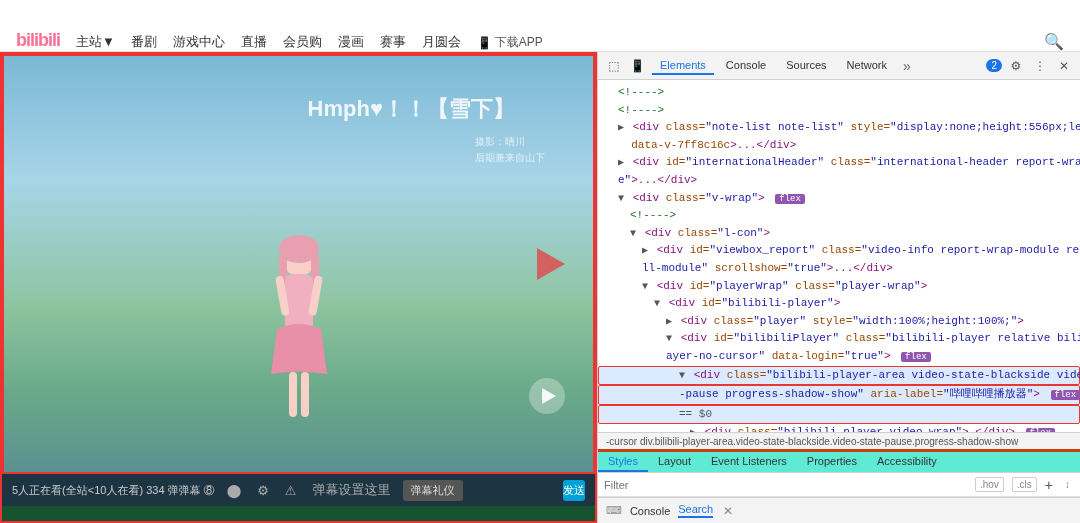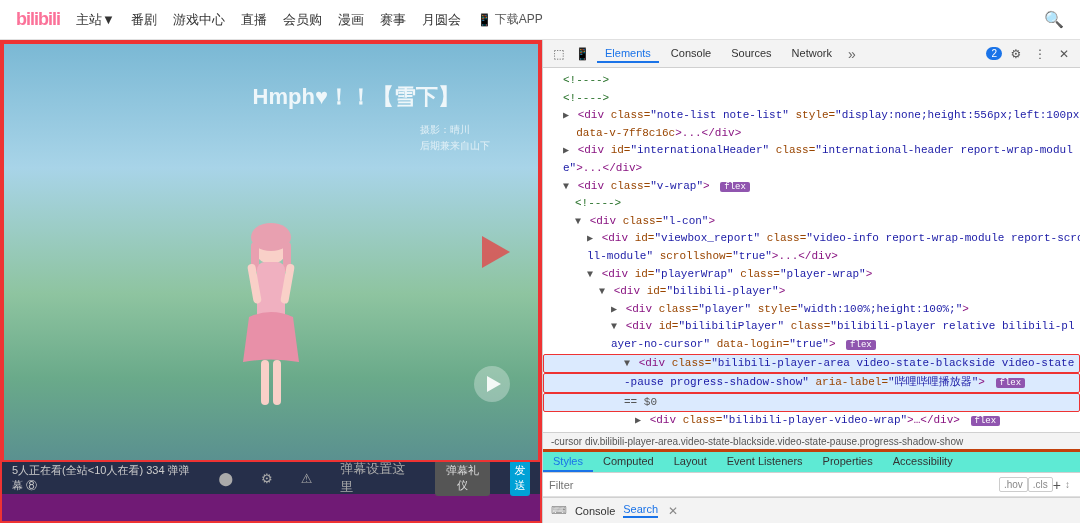--- a/index.html
+++ b/index.html
@@ -9,9 +9,9 @@
     .top-nav {
       background: #fff;
       border-bottom: 1px solid #e0e0e0;
-      height: 40px;
-      display: flex;
-      align-items: center;
+      height: 52px;
+      display: flex;
+      align-items: flex-end;
       padding: 0 16px;
       gap: 16px;
       flex-shrink: 0;

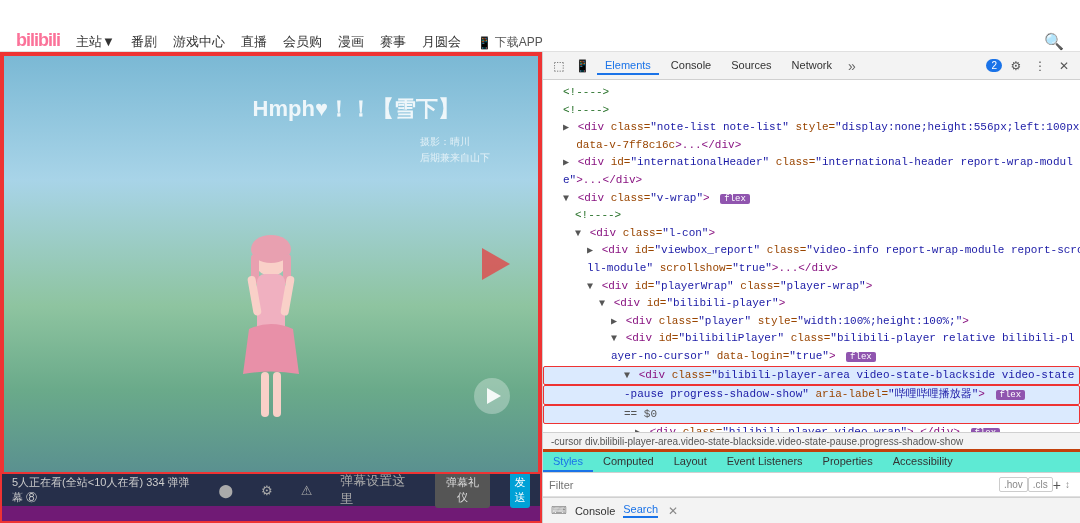--- a/index.html
+++ b/index.html
@@ -51,8 +51,8 @@
 
     
     .video-area {
-      width: 542px;
-      background: #701a75;
+      width: 597px;
+      background: #14532d;
       position: relative;
       flex-shrink: 0;
       border: 2px solid #e33;

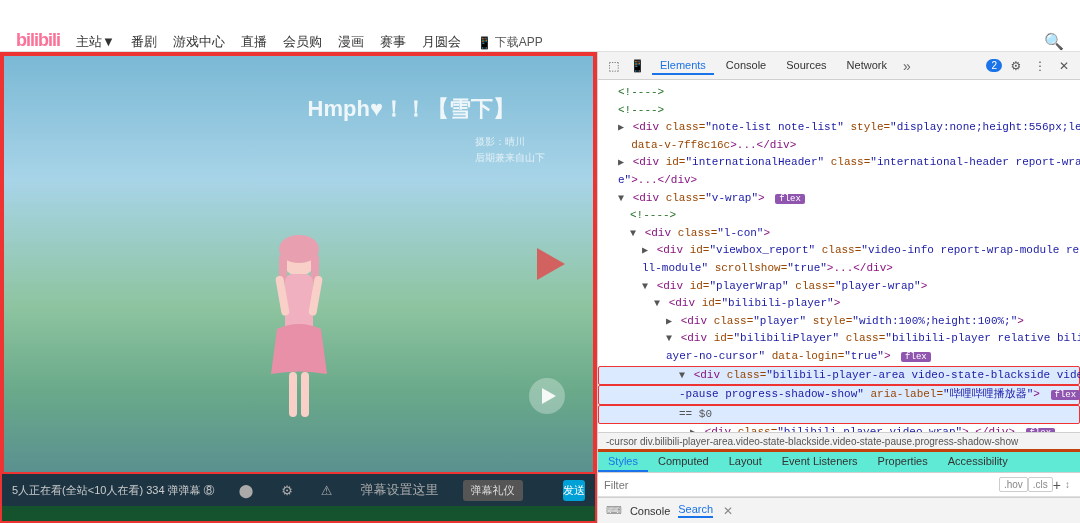--- a/index.html
+++ b/index.html
@@ -584,7 +584,6 @@
 
     <div class="devtools-lower-tabs">
       <div class="lower-tab active">Styles</div>
-      <div class="lower-tab">Computed</div>
       <div class="lower-tab">Layout</div>
       <div class="lower-tab">Event Listeners</div>
       <div class="lower-tab">Properties</div>

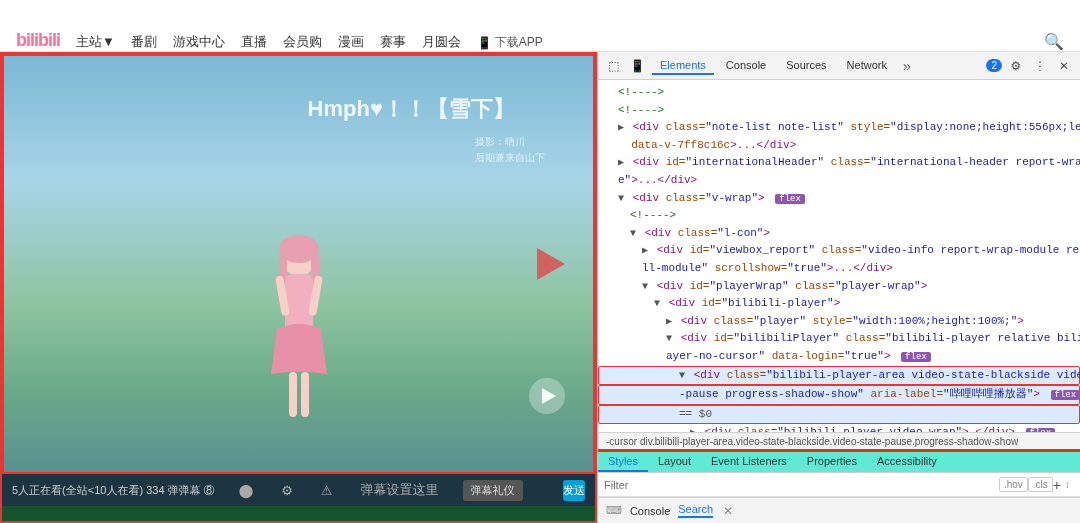--- a/index.html
+++ b/index.html
@@ -140,7 +140,7 @@
       display: flex;
       align-items: center;
       padding: 0 10px;
-      gap: 20px;
+      gap: 8px;
       font-size: 11px;
       color: #ccc;
     }

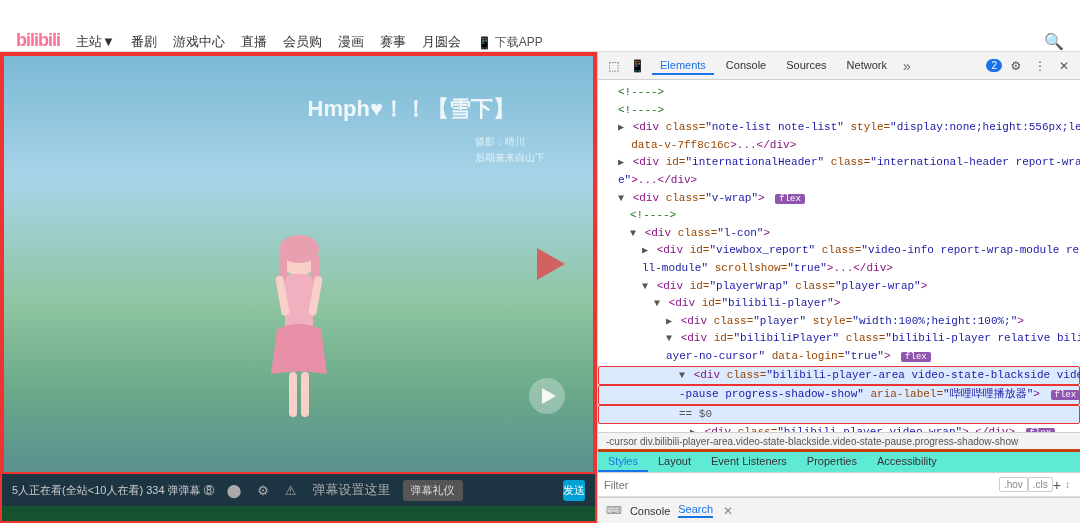--- a/index.html
+++ b/index.html
@@ -323,7 +323,7 @@
       border-bottom: 1px solid #e0e0e0;
       height: 24px;
       padding: 0 6px;
-      gap: 0;
+      gap: 8px;
       flex-shrink: 0;
     }
     .filter-input {

